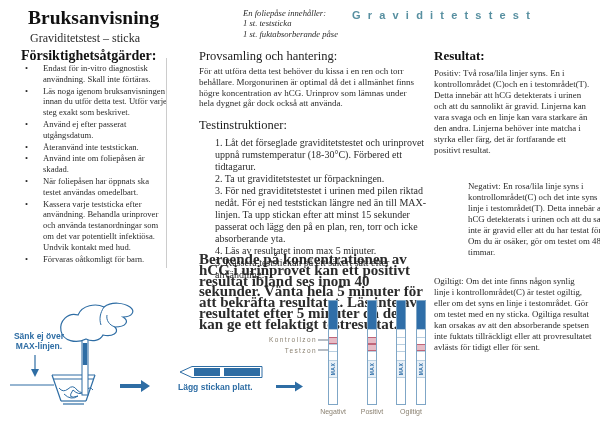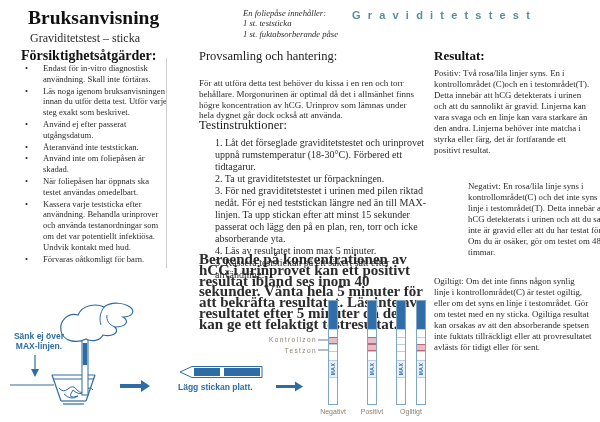--- a/index.html
+++ b/index.html
@@ -34,7 +34,7 @@
   
   .pouch { left:219px; top:8px; font-style:italic; font-size:8.6px; line-height:10.4px;margin-left:24px; }
   .mid-heading1 { left:199px; top:49px;  font-size:12.5px; color:#1c1c1c; }
-  .mid-body1    { left:199px; top:66px;  width:223px; font-size:9px; line-height:10.8px;margin-top:12px; }
+  .mid-body1    { left:199px; top:66px;  width:223px; font-size:9px; line-height:10.8px; }
   .mid-heading2 { left:199px; top:118px; font-size:12.5px; color:#1c1c1c; }
   .mid-steps    { left:215px; top:137px; width:225px; font-size:10px; line-height:12px; }
   .mid-note     { left:199px; top:254px; width:229px; font-size:15px; line-height:10.8px; font-weight:bold; }

